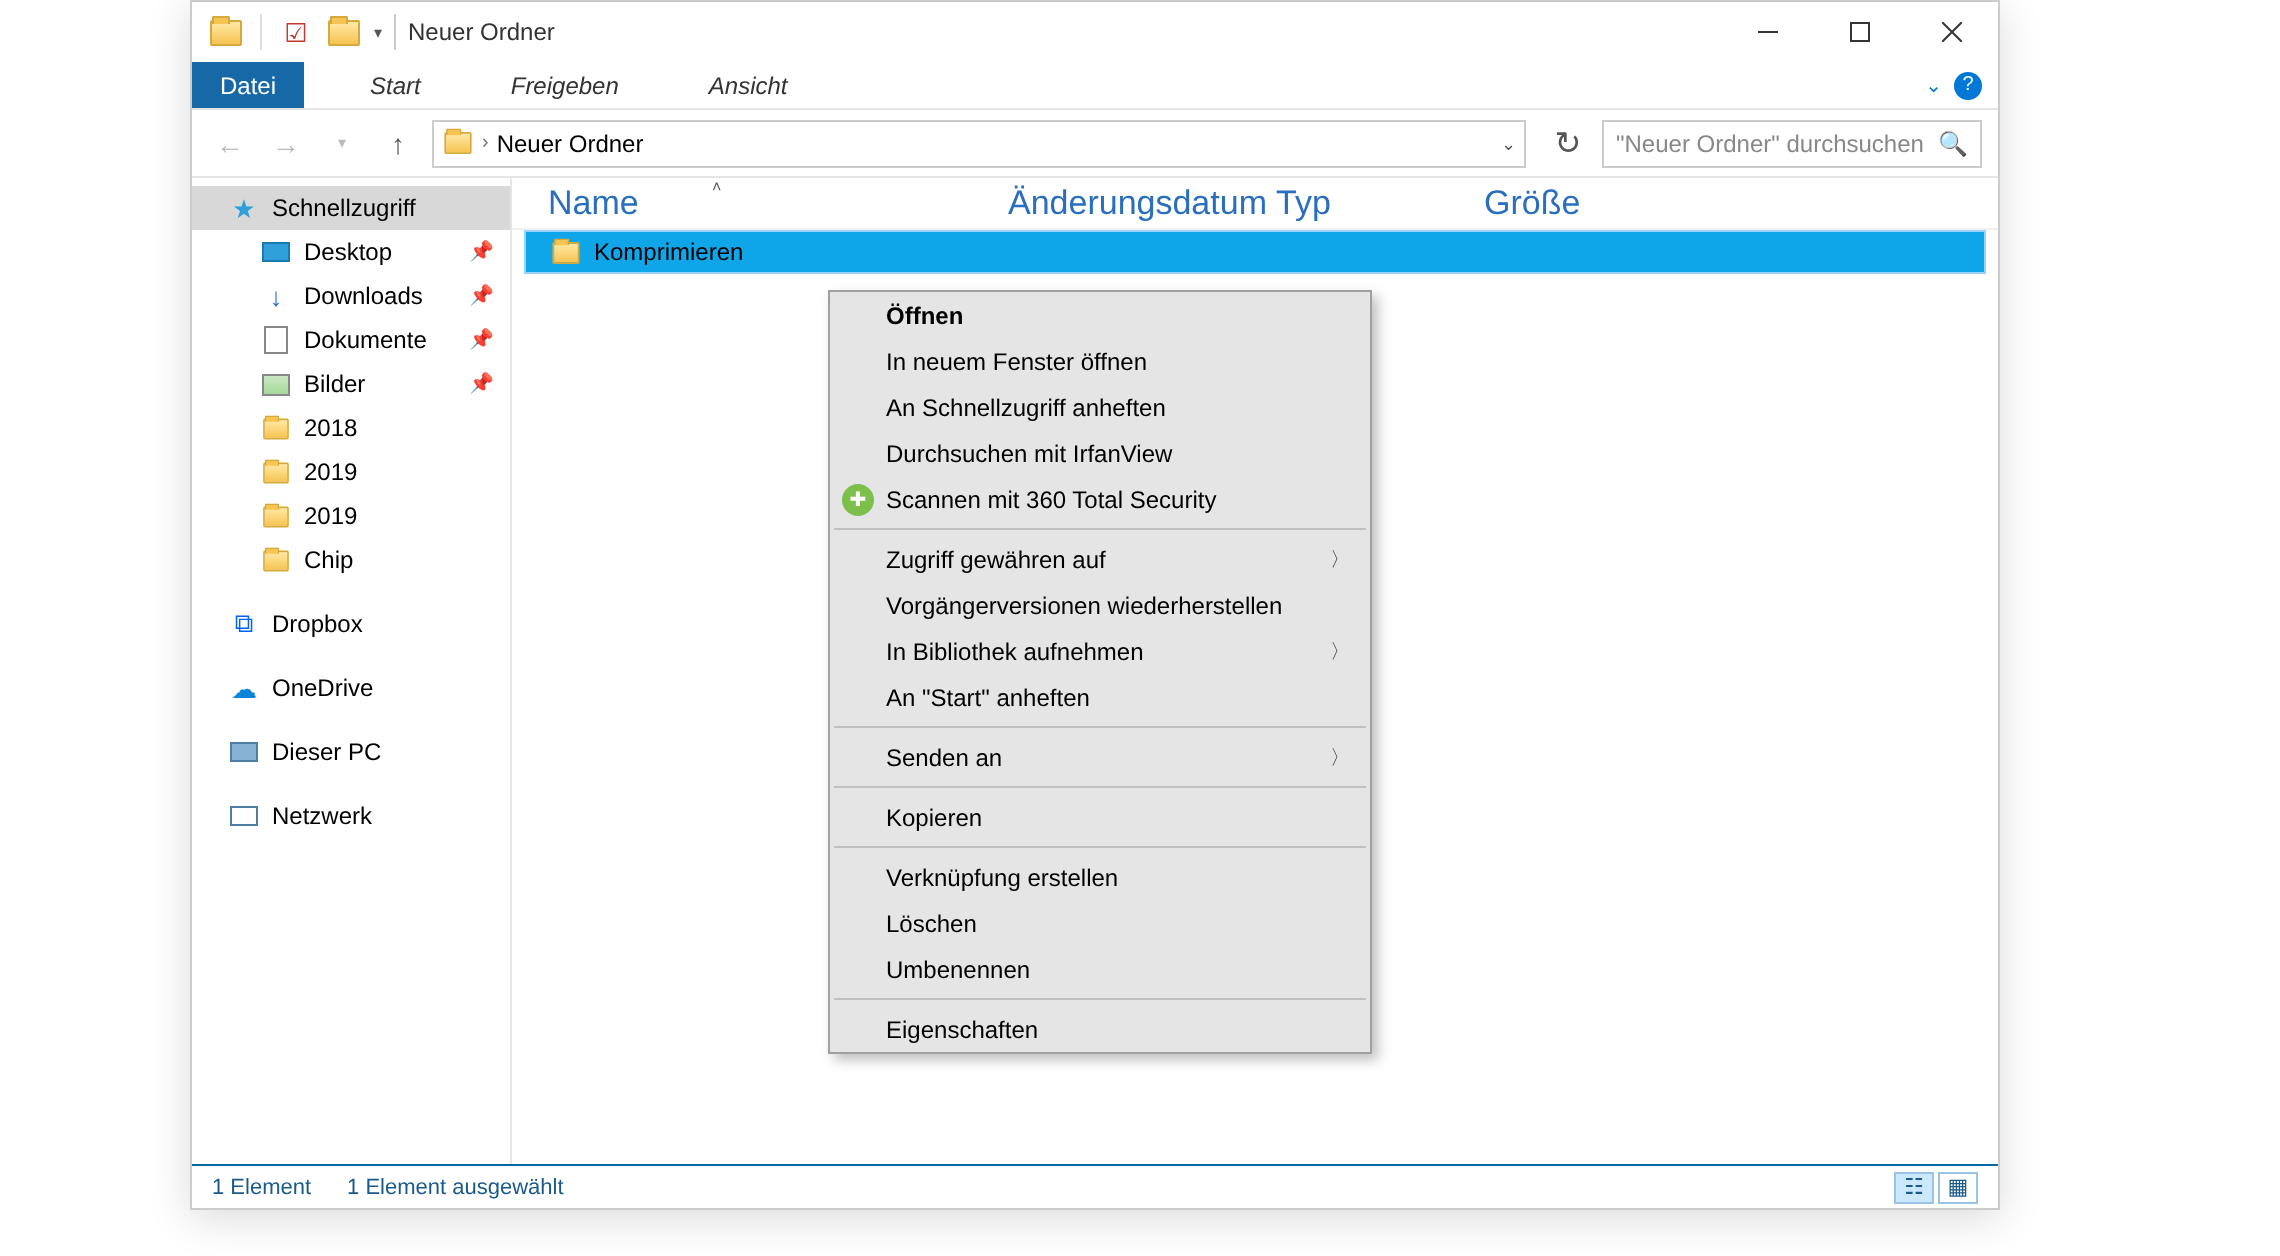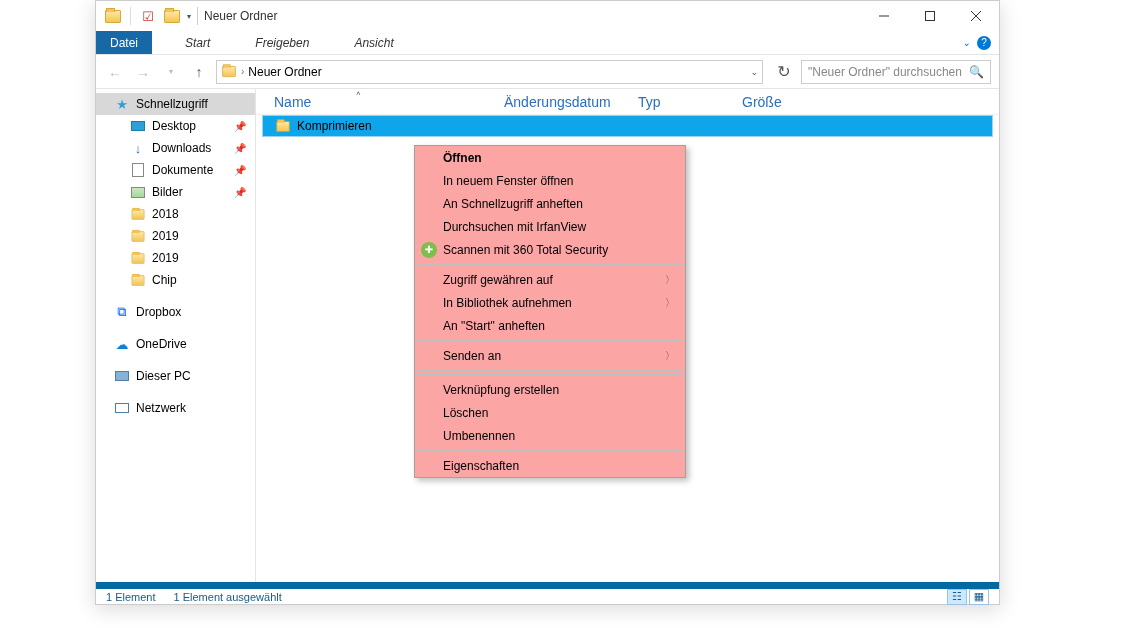--- a/index.html
+++ b/index.html
@@ -59,7 +59,7 @@
   .ico-net{ width:14px; height:10px; background:#fff; border:1px solid #4d7ea8;}
   
   .content { flex:1; position:relative;}
-  .cols { height:26px; display:flex; align-items:center; font-size:14px; color:#2a6fbf; border-bottom:1px solid #f0f0f0;}
+  .cols { height:26px; display:flex; align-items:center; font-size:17px; color:#2a6fbf; border-bottom:1px solid #f0f0f0;}
   .col { padding:0 8px; border-right:1px solid transparent;}
   .col.name{ width:240px; padding-left:18px;}
   .col.date{ width:134px;}

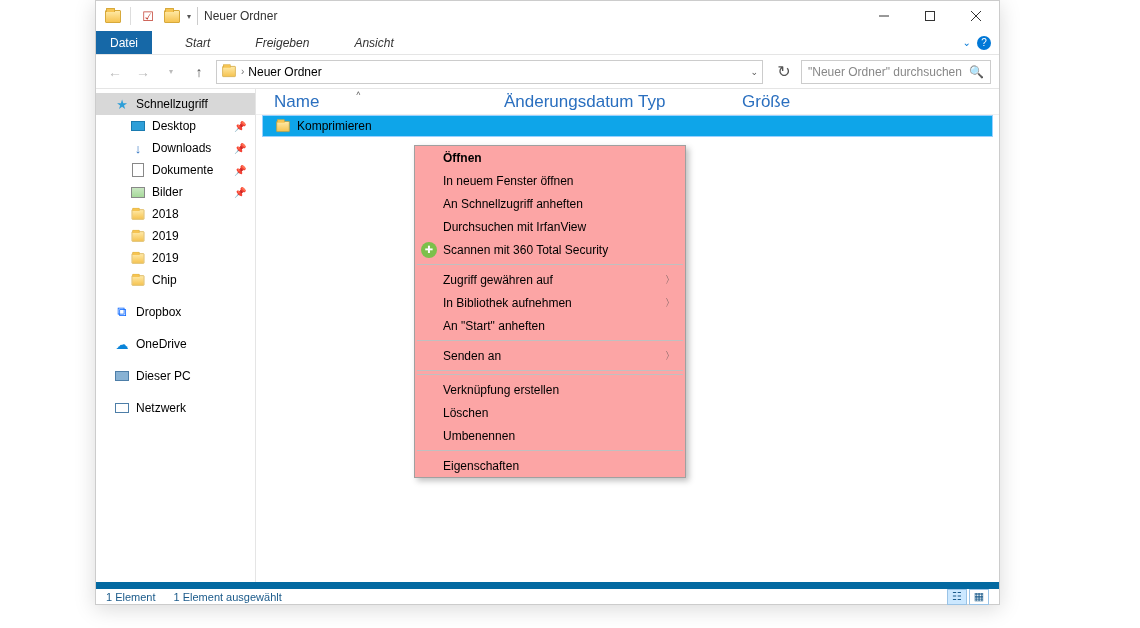--- a/index.html
+++ b/index.html
@@ -74,7 +74,7 @@
   .view-btn{ width:20px; height:16px; border:1px solid #9ac3e6; display:flex; align-items:center; justify-content:center;}
   .view-btn.active{ background:#cce8ff;}
   
-  .ctx { position:absolute; left:414px; top:145px; width:272px; background:#fca5a5; border:1px solid #a0a0a0; box-shadow:3px 3px 6px rgba(0,0,0,0.25); font-size:12px;}
+  .ctx { position:absolute; left:414px; top:145px; width:272px; background:#e5e5e5; border:1px solid #a0a0a0; box-shadow:3px 3px 6px rgba(0,0,0,0.25); font-size:12px;}
   .ctx-item{ height:23px; display:flex; align-items:center; padding:0 28px; position:relative;}
   .ctx-item.bold{ font-weight:600;}
   .ctx-sep{ height:1px; background:#c0c0c0; margin:3px 2px;}

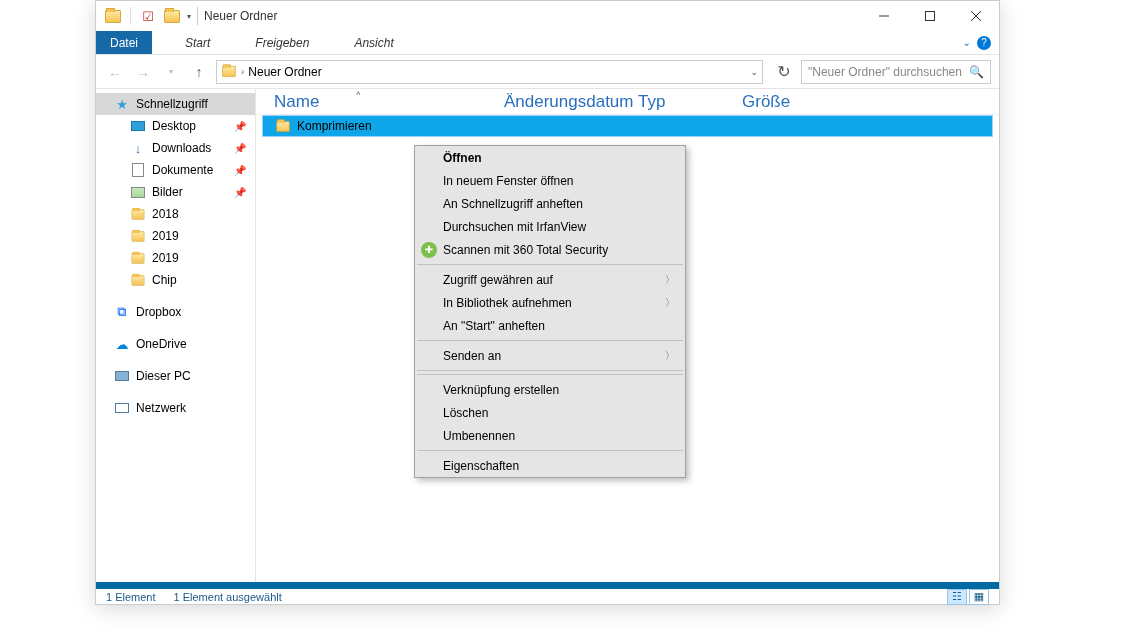--- a/index.html
+++ b/index.html
@@ -275,6 +275,7 @@
     <span>Zugriff gewähren auf</span>
     <span class="ctx-arrow">〉</span>
   </div>
+  <div class="ctx-item">Vorgängerversionen wiederherstellen</div>
   <div class="ctx-item">
     <span>In Bibliothek aufnehmen</span>
     <span class="ctx-arrow">〉</span>

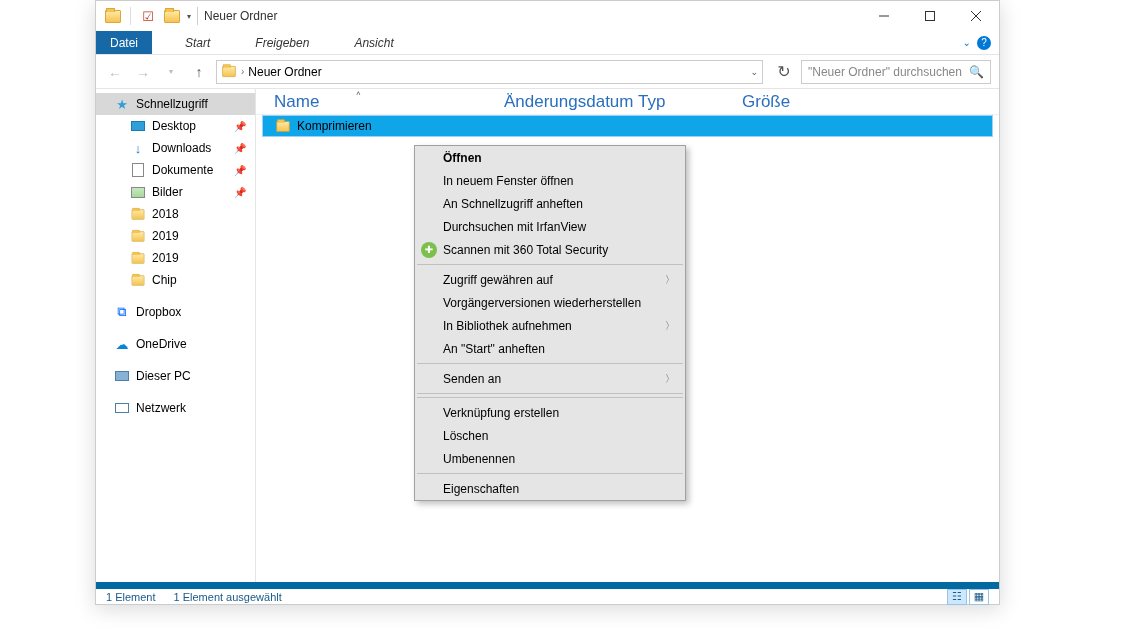--- a/index.html
+++ b/index.html
@@ -287,6 +287,7 @@
     <span class="ctx-arrow">〉</span>
   </div>
   <div class="ctx-sep"></div>
+  <div class="ctx-item">Kopieren</div>
   <div class="ctx-sep"></div>
   <div class="ctx-item">Verknüpfung erstellen</div>
   <div class="ctx-item">Löschen</div>

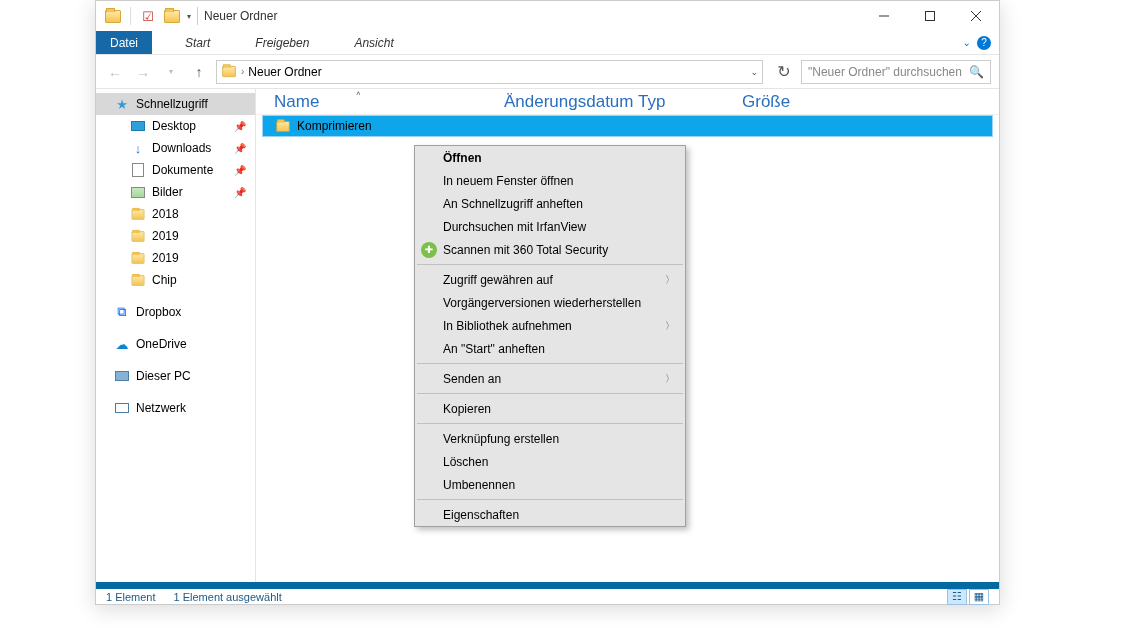--- a/index.html
+++ b/index.html
@@ -69,7 +69,7 @@
   .row { height:22px; display:flex; align-items:center; font-size:12px; background:#0ea5e9; border:1px solid #99d1ff; margin:0 6px 0 6px;}
   .row .cell-name{ width:235px; padding-left:12px; display:flex; align-items:center; gap:6px;}
   
-  .status { position:absolute; left:0; right:0; bottom:0; height:22px; border-top:7px solid #0369a1; display:flex; align-items:center; font-size:11px; color:#1a5a8a; padding:4px 10px; gap:18px;}
+  .status { position:absolute; left:0; right:0; bottom:0; height:22px; border-top:1px solid #0369a1; display:flex; align-items:center; font-size:11px; color:#1a5a8a; padding:4px 10px; gap:18px;}
   .status .views{ margin-left:auto; display:flex; gap:2px;}
   .view-btn{ width:20px; height:16px; border:1px solid #9ac3e6; display:flex; align-items:center; justify-content:center;}
   .view-btn.active{ background:#cce8ff;}

